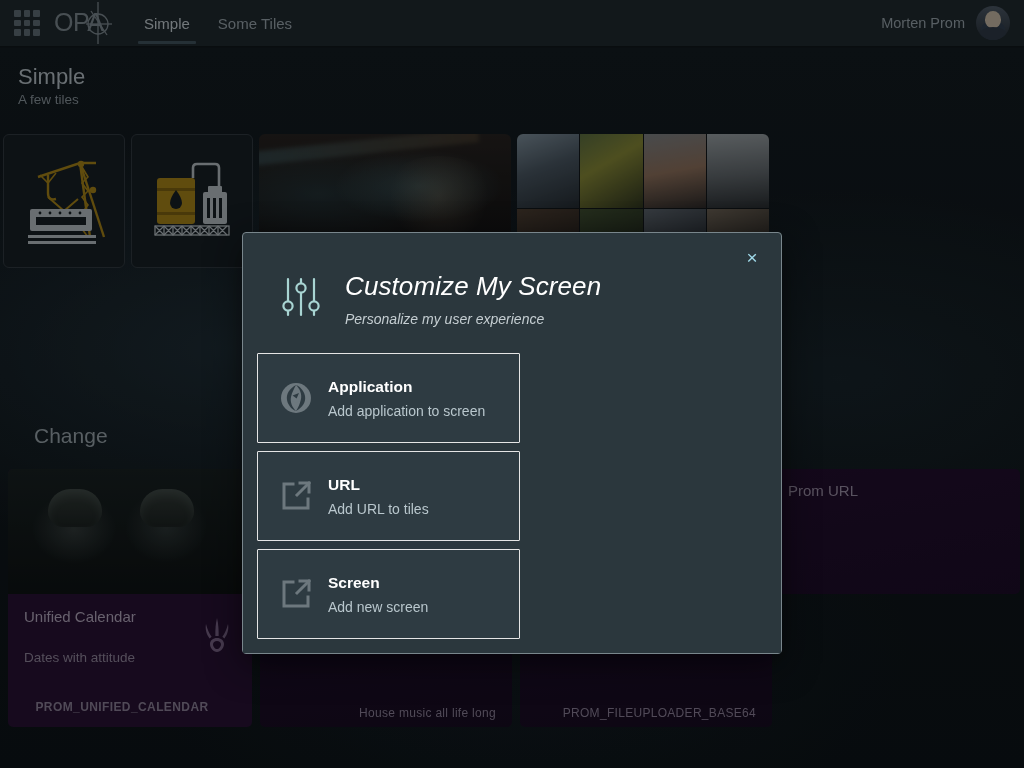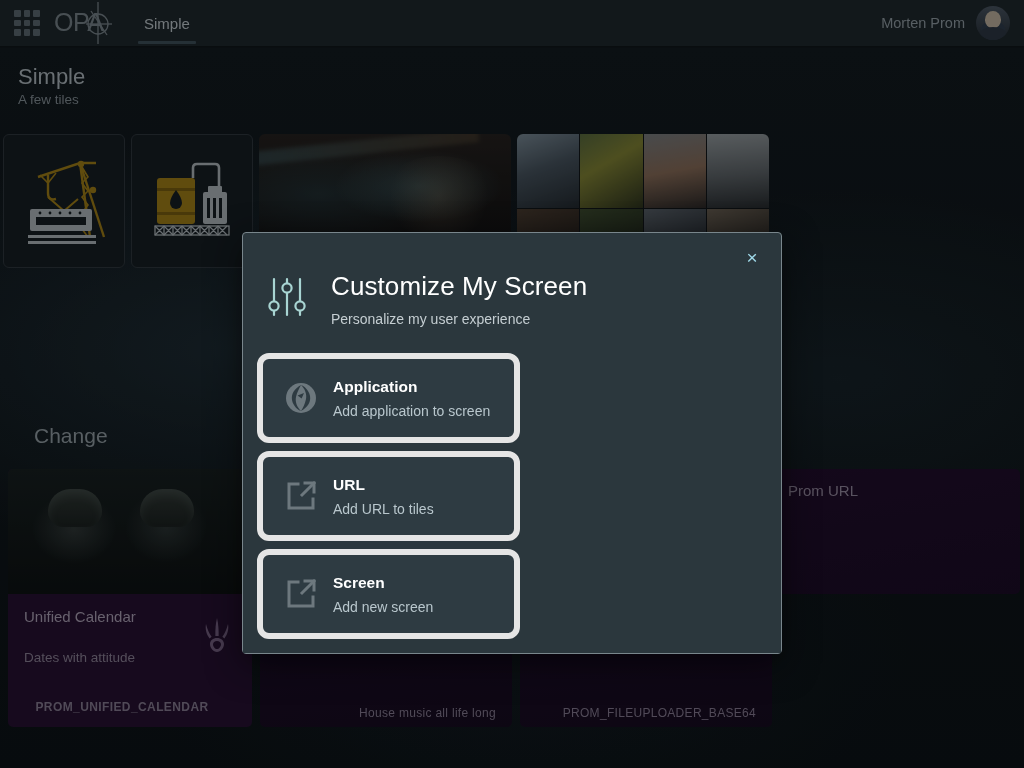--- a/index.html
+++ b/index.html
@@ -428,6 +428,7 @@
 
     <div class="nav-tabs">
       <div class="nav-tab active">Simple</div>
+      <div class="nav-tab">Some Tiles</div>
     </div>
 
     <div class="user-area">

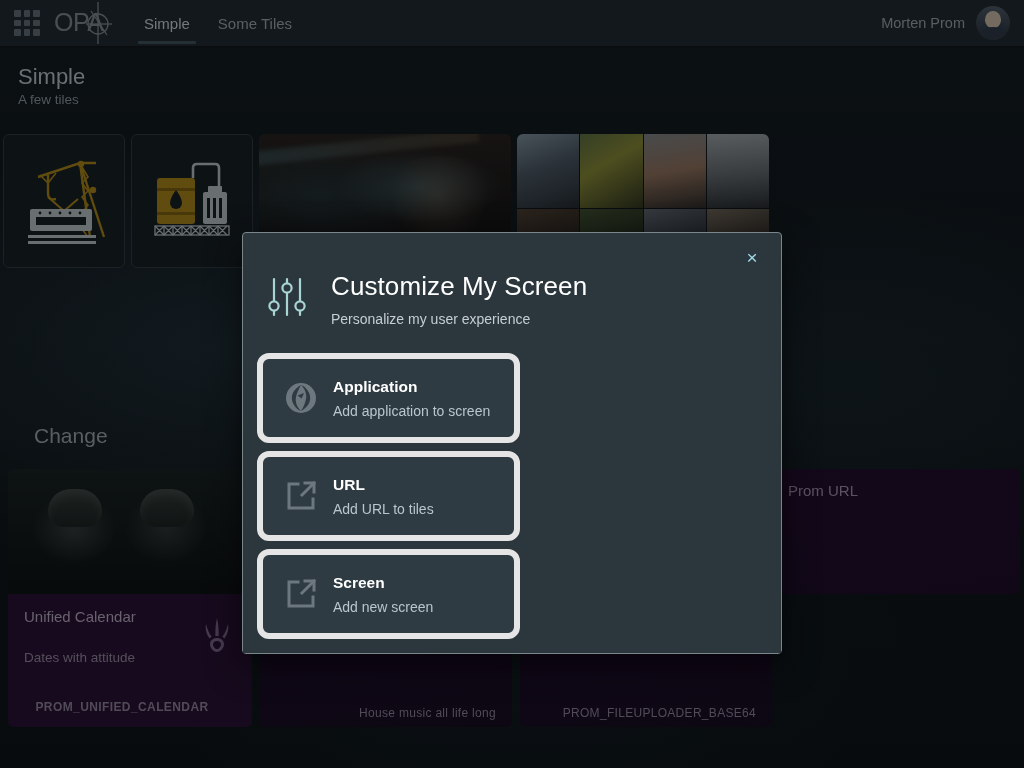--- a/index.html
+++ b/index.html
@@ -233,7 +233,7 @@
     color:#9fd8e8; font-size:19px; line-height:1; cursor:pointer;
     font-family:"Liberation Sans", sans-serif;
   }
-  .modal-head{ display:flex; align-items:flex-start; padding:38px 24px 26px 24px; }
+  .modal-head{ display:flex; align-items:flex-start; padding:38px 24px 26px 38px;font-style:italic; }
   .modal-head .mh-icon{ width:44px; flex:none; padding-top:4px; }
   .modal-head .mh-text{ margin-left:20px; }
   .modal-title{ font-size:26px; color:#ffffff; font-weight:400; letter-spacing:.1px; }

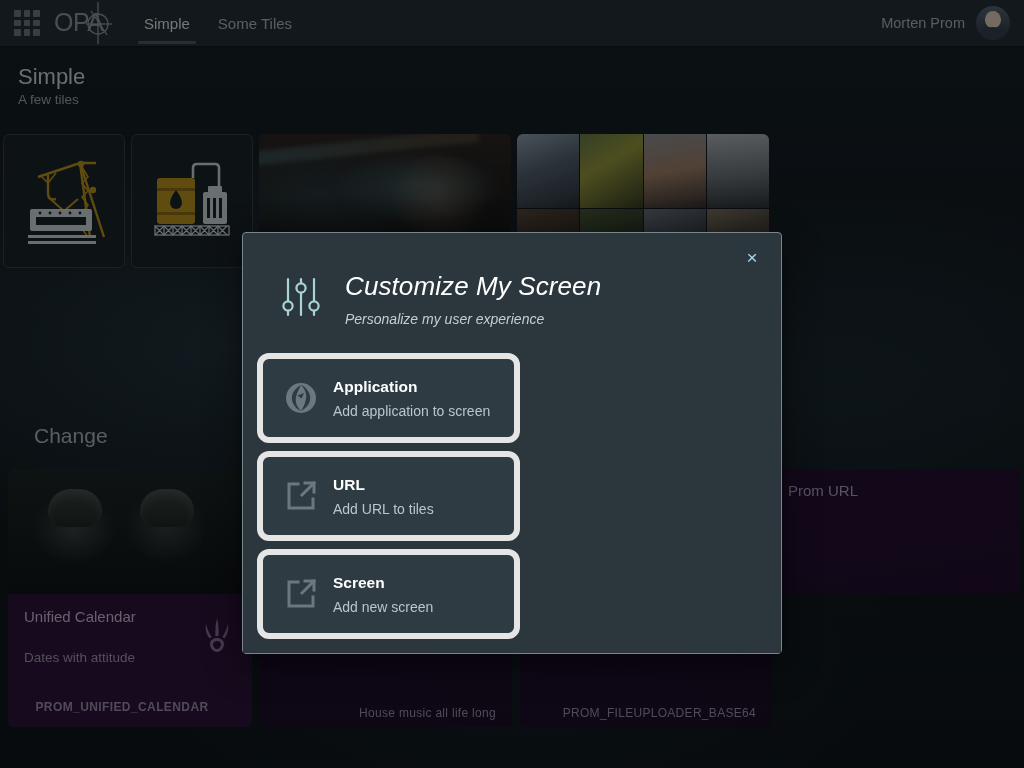--- a/index.html
+++ b/index.html
@@ -247,8 +247,8 @@
   .opt-card{
     width:263px; height:90px;
     background:#2e3b42;
-    border:6px solid #e5e5e5;
-    border-radius:12px;
+    border:1px solid #e5e5e5;
+    border-radius:1px;
     display:flex; align-items:center;
     padding:0 16px; cursor:pointer;
   }

